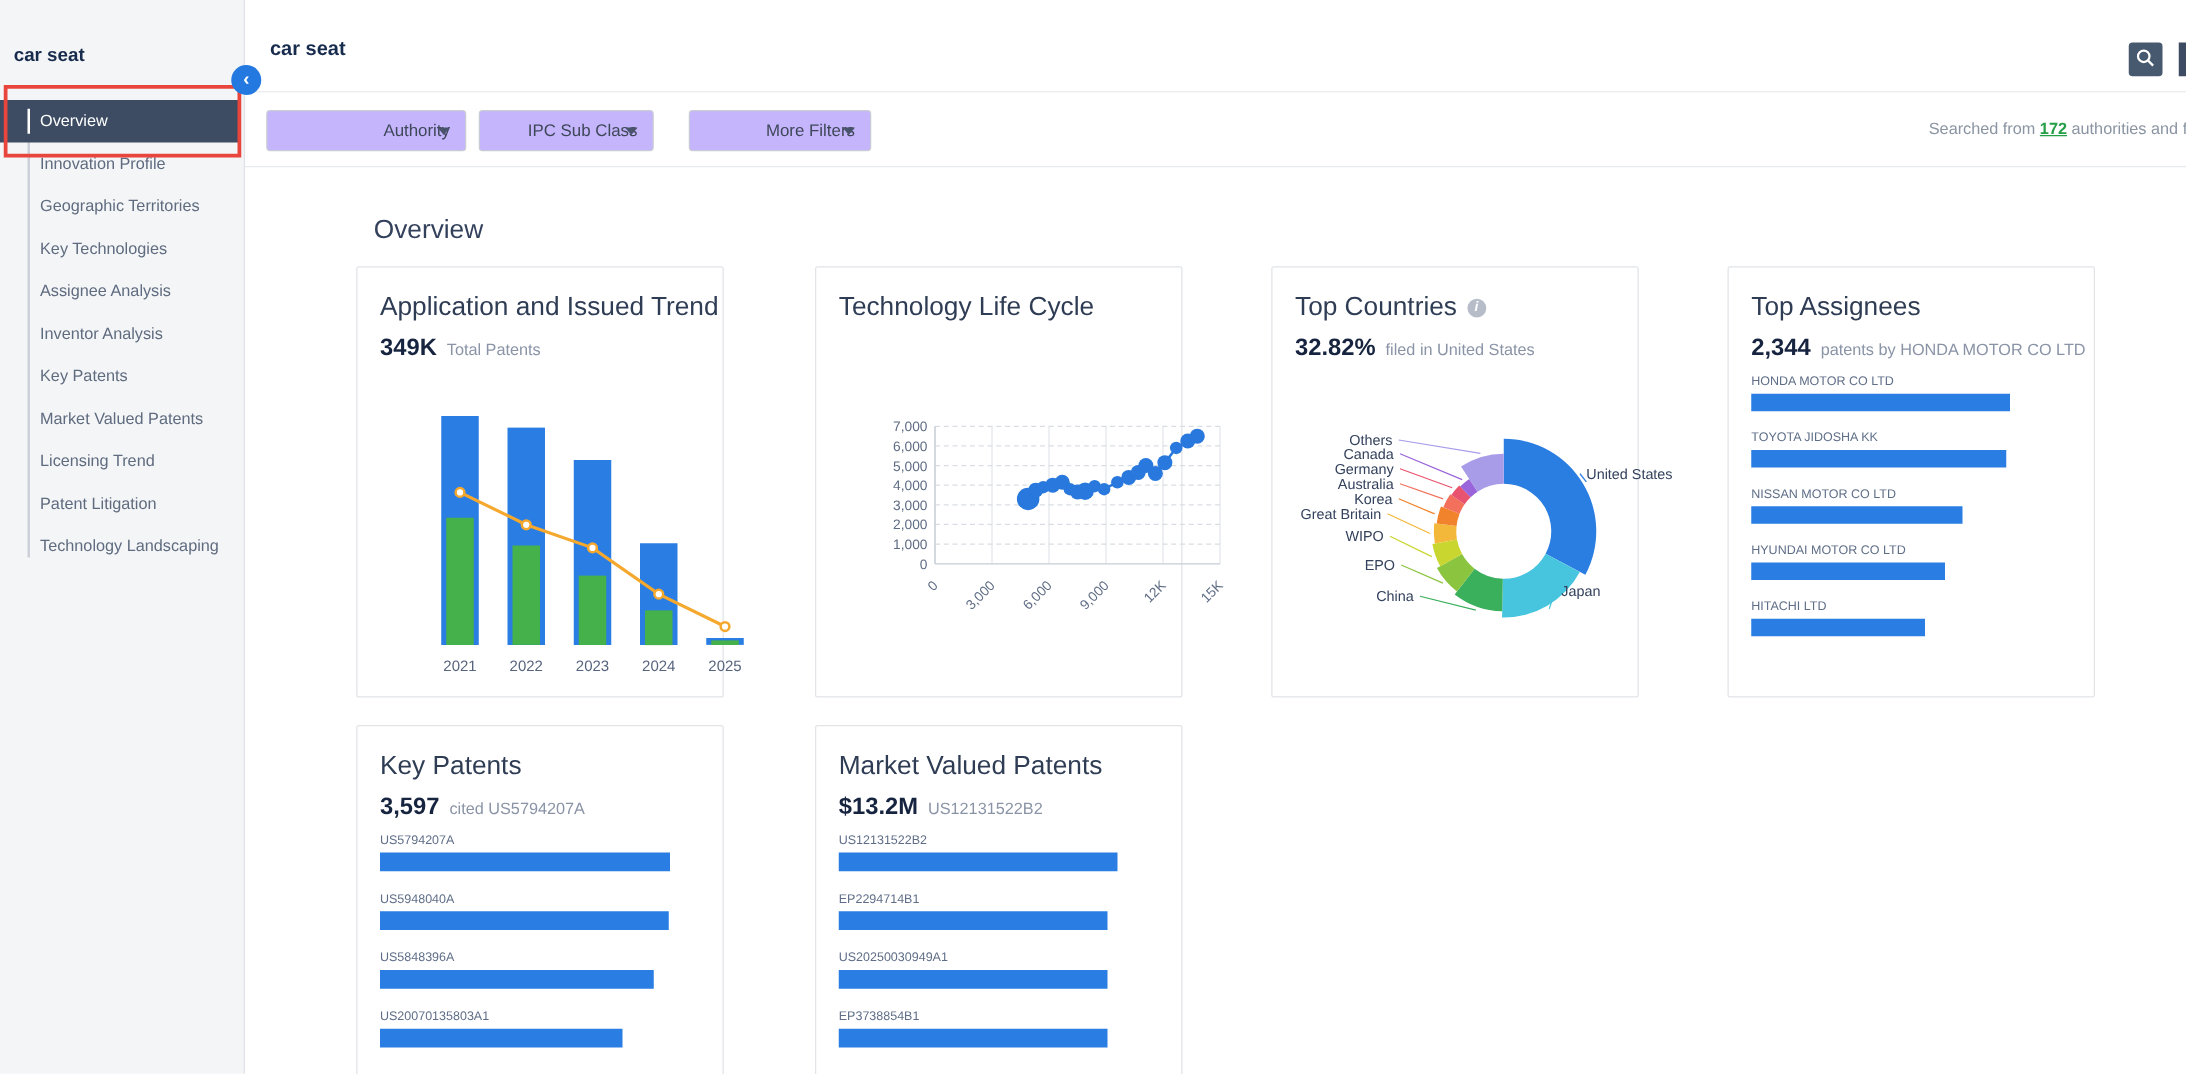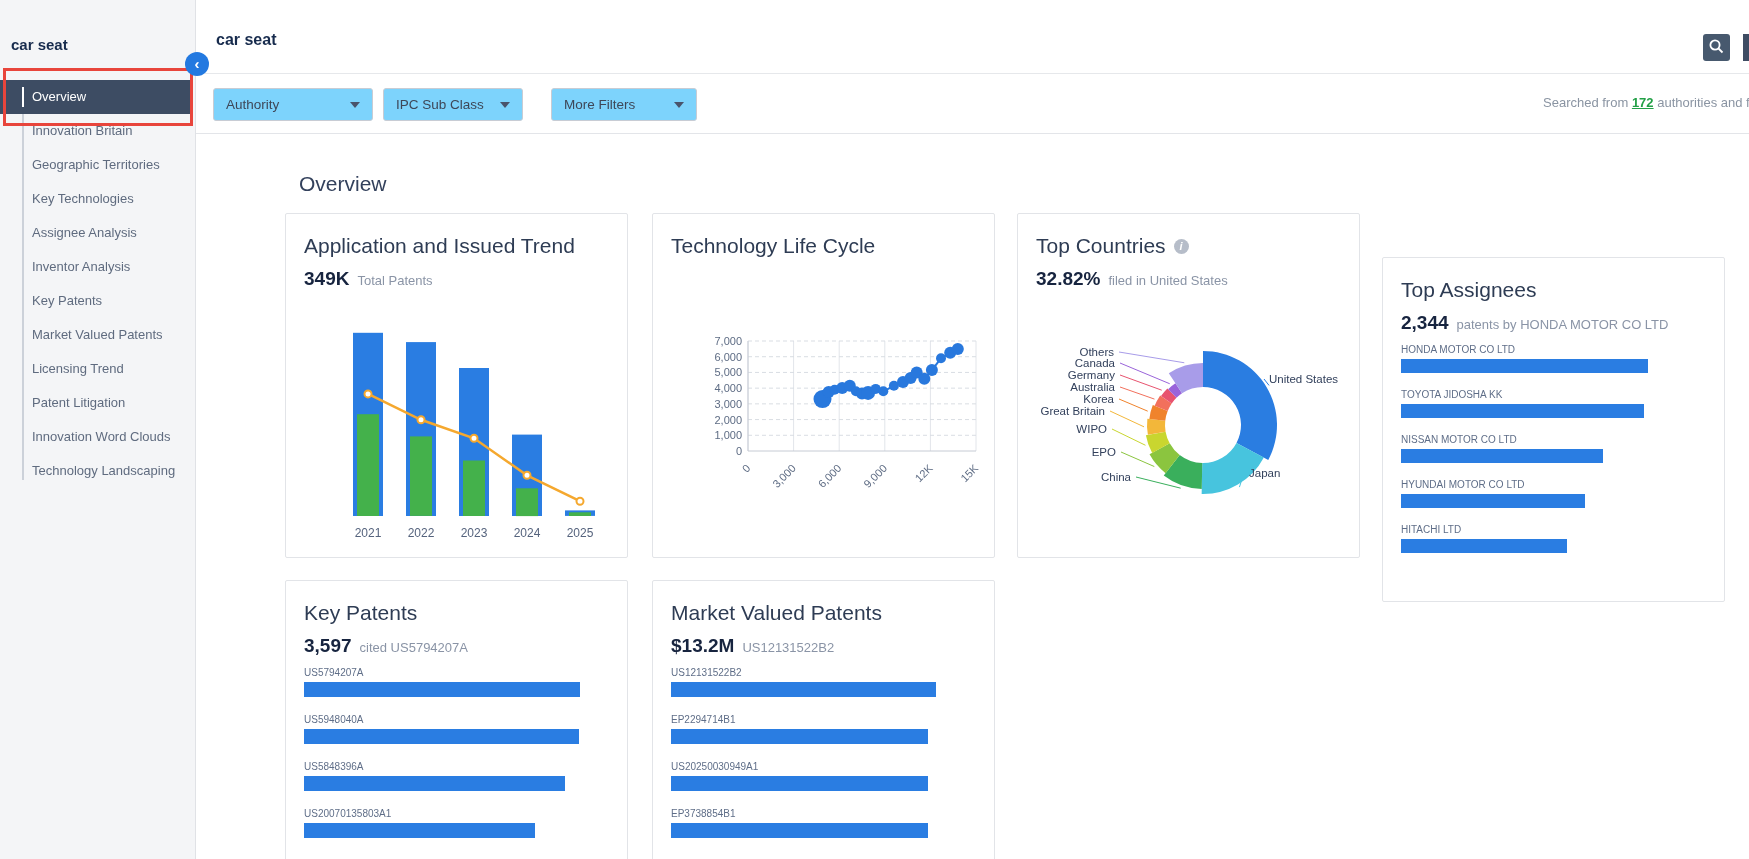--- a/index.html
+++ b/index.html
@@ -28,8 +28,8 @@
     border:none; border-radius:3px; cursor:pointer; }
   .edge-sliver { position:absolute; right:0; top:34px; width:6px; height:27px; background:#3e4c63; }
   .filterbar { position:absolute; left:0; top:74px; right:0; height:60px; background:#fff; border-bottom:1px solid #e3e5e9; }
-  .dropdown { position:absolute; top:14px; height:33px; background:#7dd3fc; border:1px solid #c8ccd4;
-    border-radius:3px; font-size:13.5px; color:#3e4758; text-align:left; padding:0 12px; cursor:pointer;
+  .dropdown { position:absolute; top:14px; height:33px; background:#c4b5fd; border:1px solid #c8ccd4;
+    border-radius:3px; font-size:13.5px; color:#3e4758; text-align:right; padding:0 12px; cursor:pointer;
     font-family:"Liberation Sans", sans-serif; }
   .dropdown .caret { position:absolute; right:12px; top:13px; width:0; height:0;
     border-left:5px solid transparent; border-right:5px solid transparent; border-top:6px solid #49536b; }

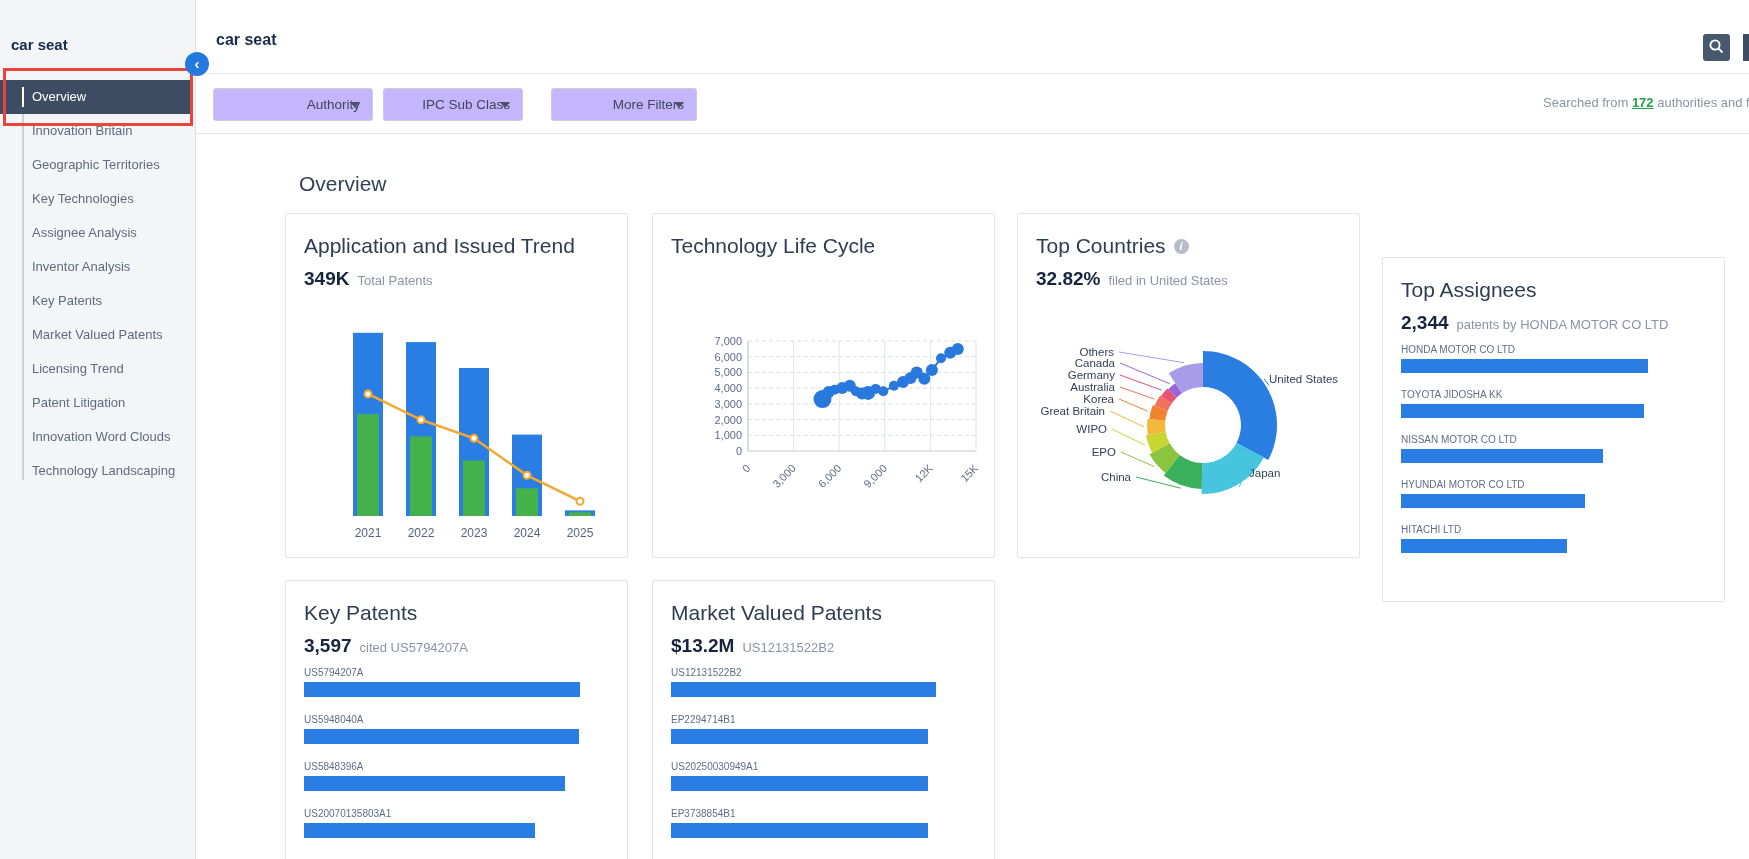--- a/index.html
+++ b/index.html
@@ -74,7 +74,7 @@
   <div class="sb-title">car seat</div>
   <ul class="nav">
     <li class="selected">Overview</li>
-    <li>Innovation Britain</li>
+    <li>Innovation Profile</li>
     <li>Geographic Territories</li>
     <li>Key Technologies</li>
     <li>Assignee Analysis</li>

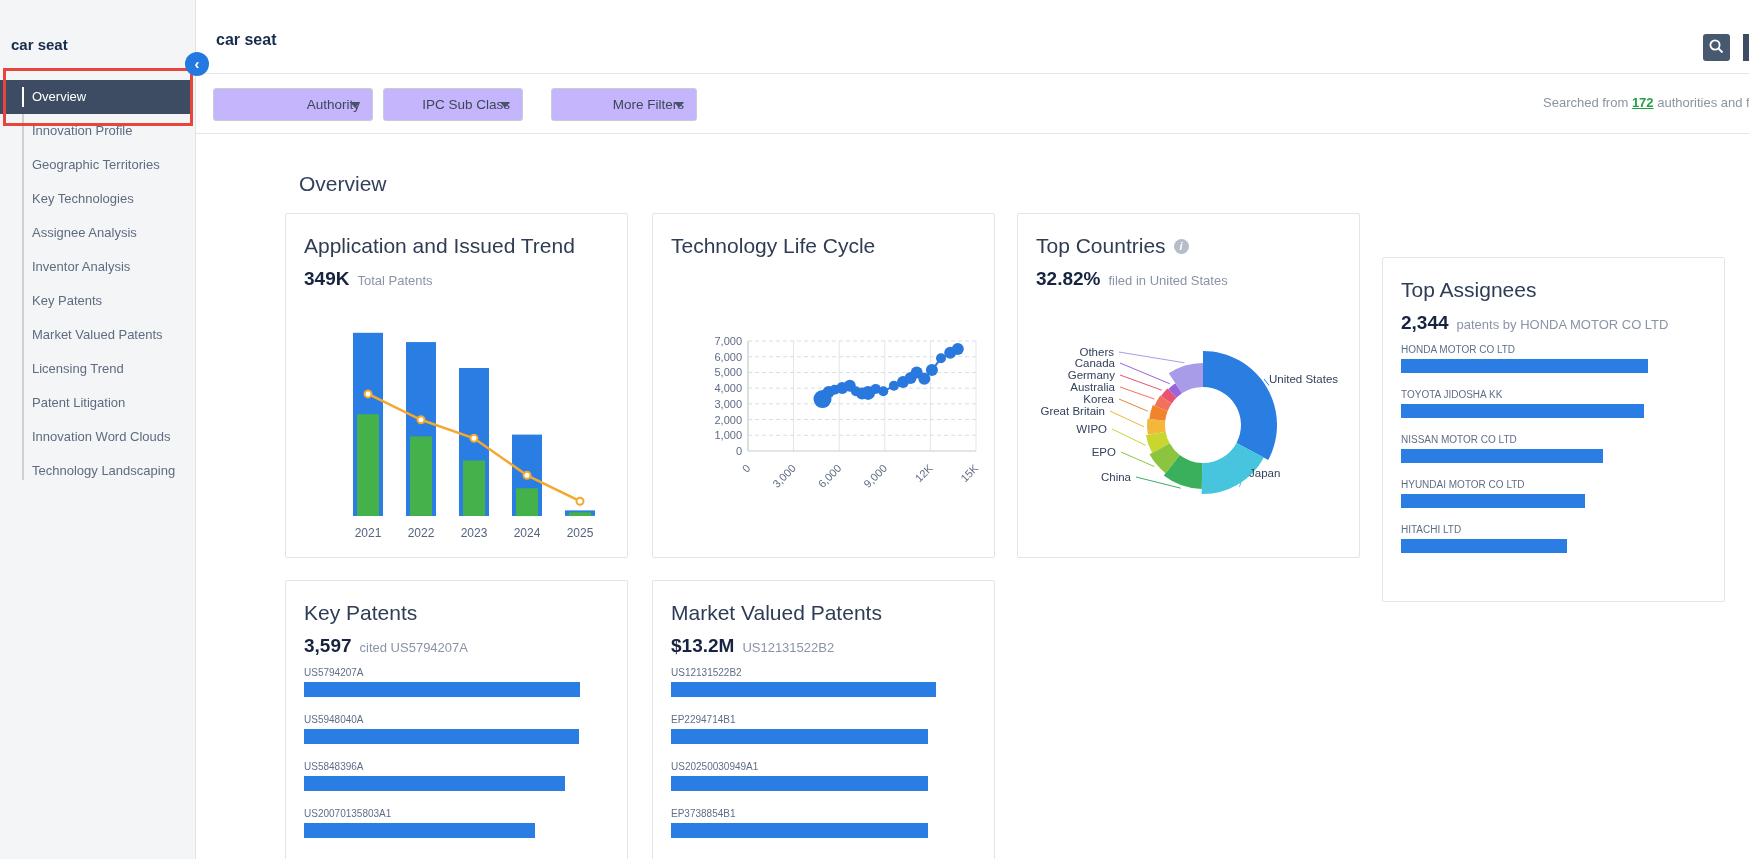--- a/index.html
+++ b/index.html
@@ -39,7 +39,7 @@
   .content { position:absolute; left:0; top:134px; right:0; bottom:0; background:#fff; }
   .section-title { position:absolute; left:103px; top:38px; font-size:21px; font-weight:400; color:#33415c; }
   
-  .card { position:absolute; width:343px; background:#fff; border:1px solid #e2e4e8; border-radius:2px; }
+  .card { position:absolute; width:294px; background:#fff; border:1px solid #e2e4e8; border-radius:2px; }
   .card h3 { position:absolute; left:18px; top:20px; font-size:21px; font-weight:400; color:#2e3c54; white-space:nowrap; }
   .stat { position:absolute; left:18px; top:54px; white-space:nowrap; }
   .stat .num { font-size:19px; font-weight:bold; color:#17243f; }

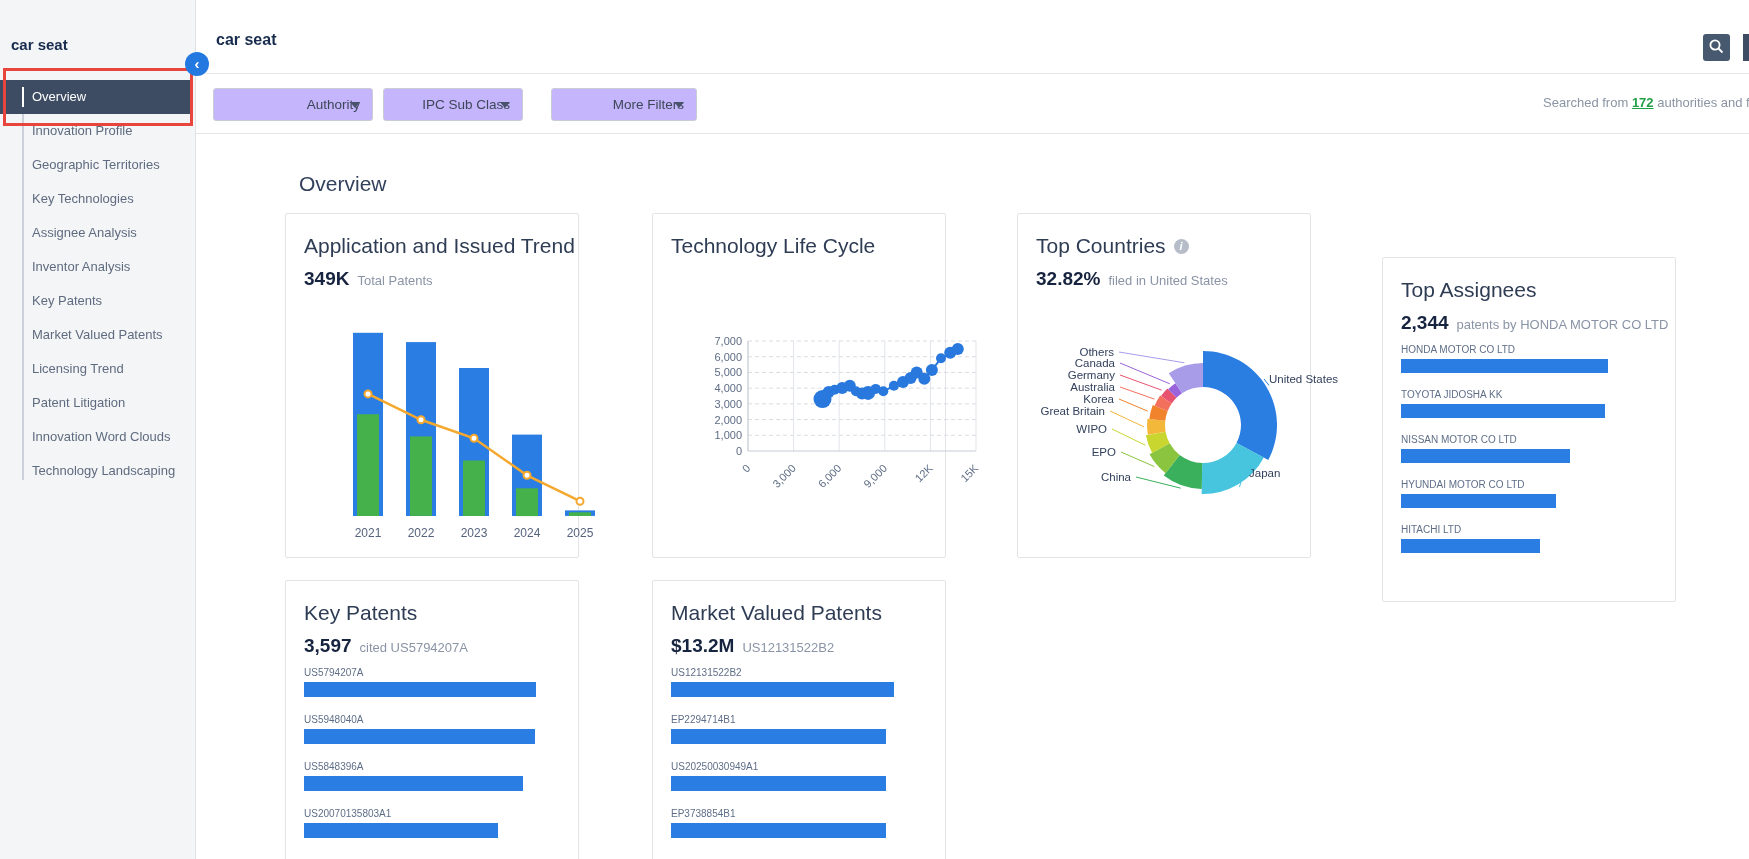--- a/index.html
+++ b/index.html
@@ -47,7 +47,7 @@
   #card-trend      { left:89px;  top:79px;  height:345px; }
   #card-tlc        { left:456px; top:79px;  height:345px; }
   #card-countries  { left:821px; top:79px;  height:345px; }
-  #card-assignees  { left:1186px;top:79px;  height:345px;margin-top:44px; }
+  #card-assignees  { left:1186px;top:79px;  height:345px; }
   #card-key        { left:89px;  top:446px; height:420px; }
   #card-market     { left:456px; top:446px; height:420px; }
   .info-icon { display:inline-block; width:15px; height:15px; border-radius:50%; background:#b6bdc9;

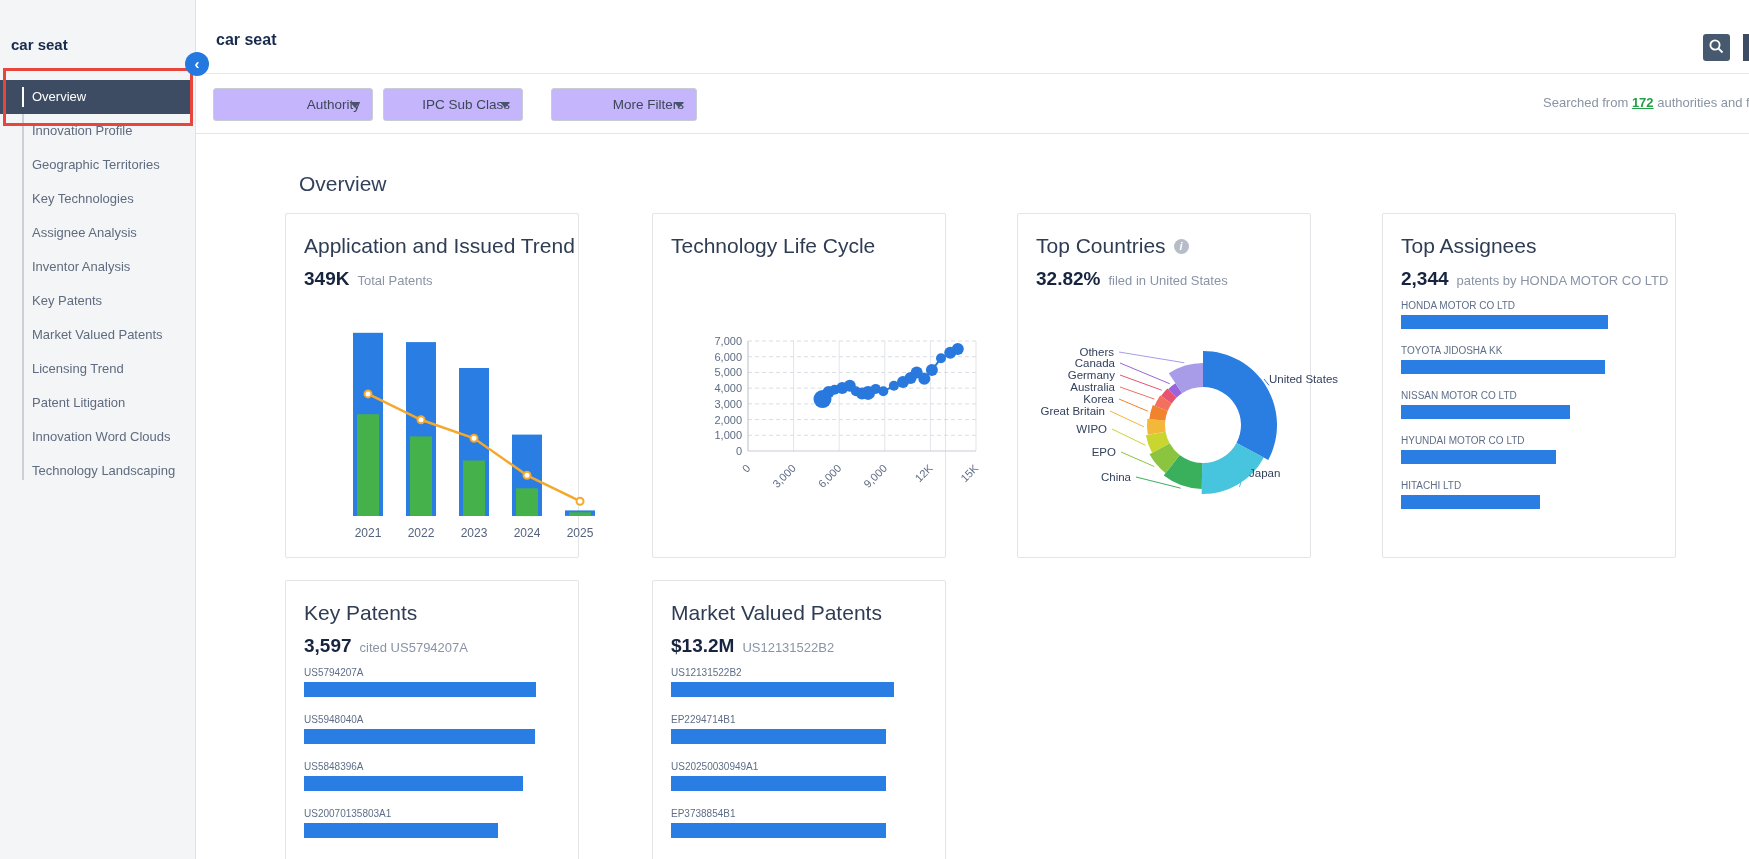--- a/index.html
+++ b/index.html
@@ -83,7 +83,6 @@
     <li>Market Valued Patents</li>
     <li>Licensing Trend</li>
     <li>Patent Litigation</li>
-    <li>Innovation Word Clouds</li>
     <li>Technology Landscaping</li>
   </ul>
 </aside>

